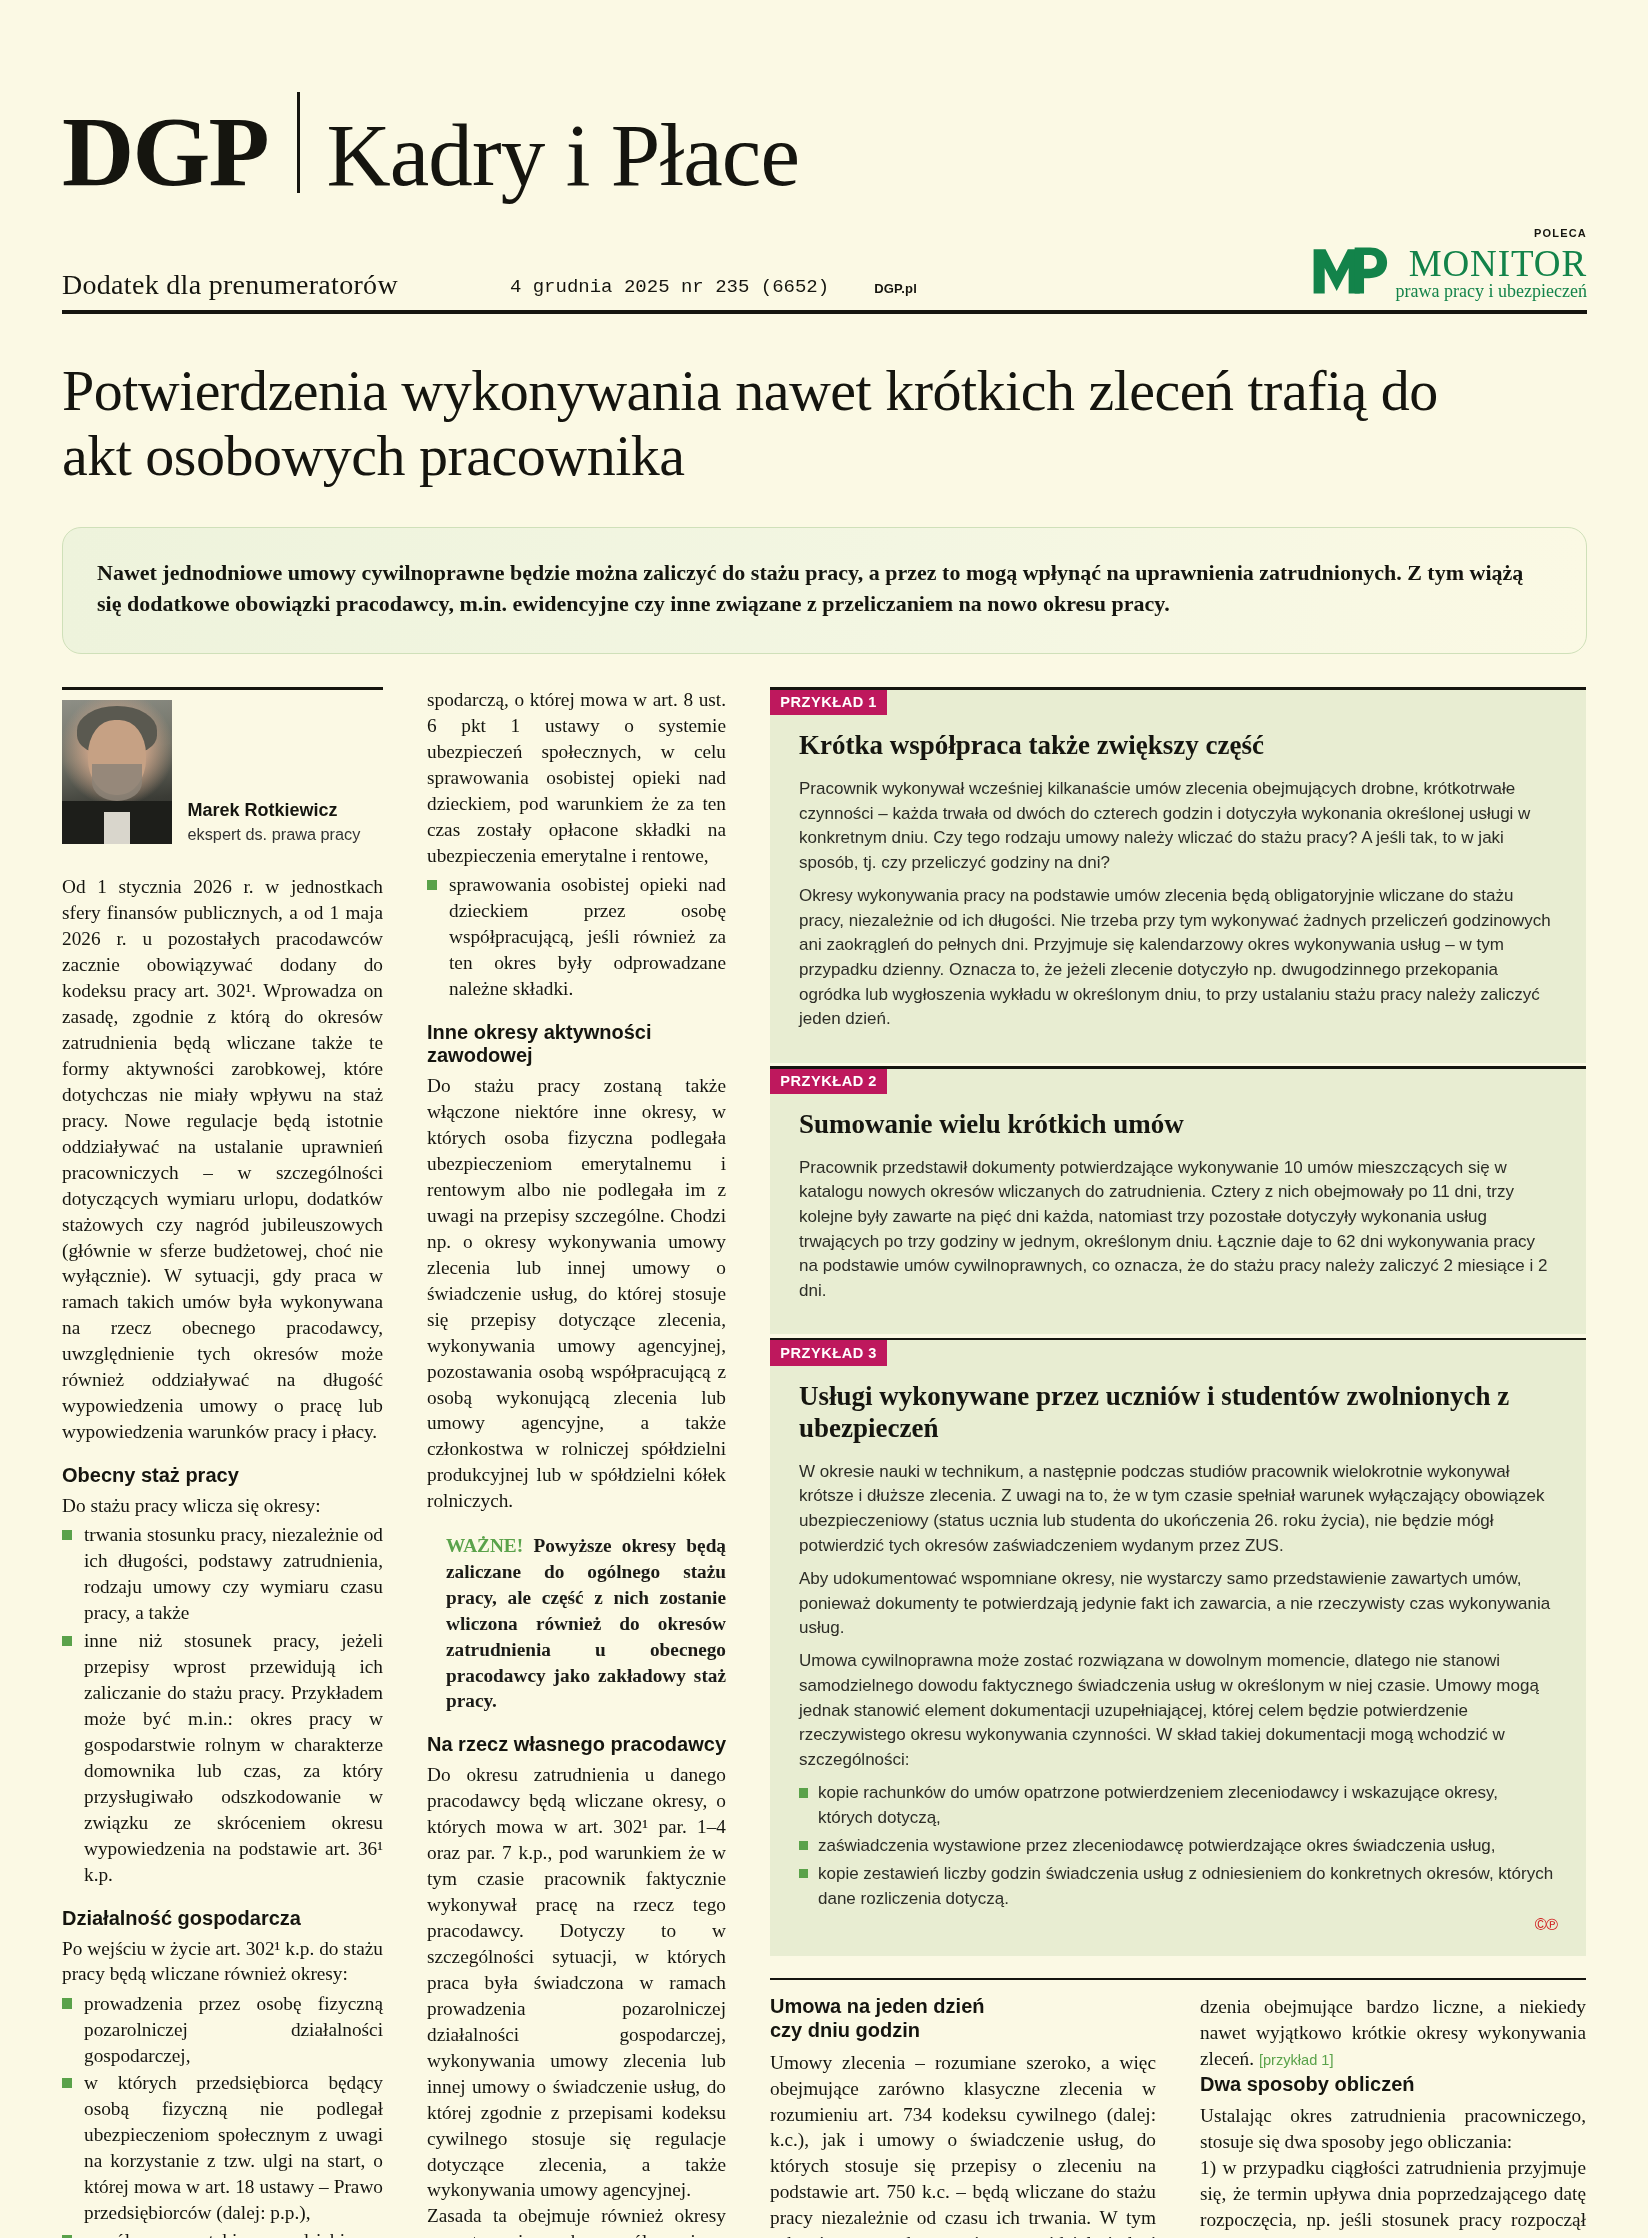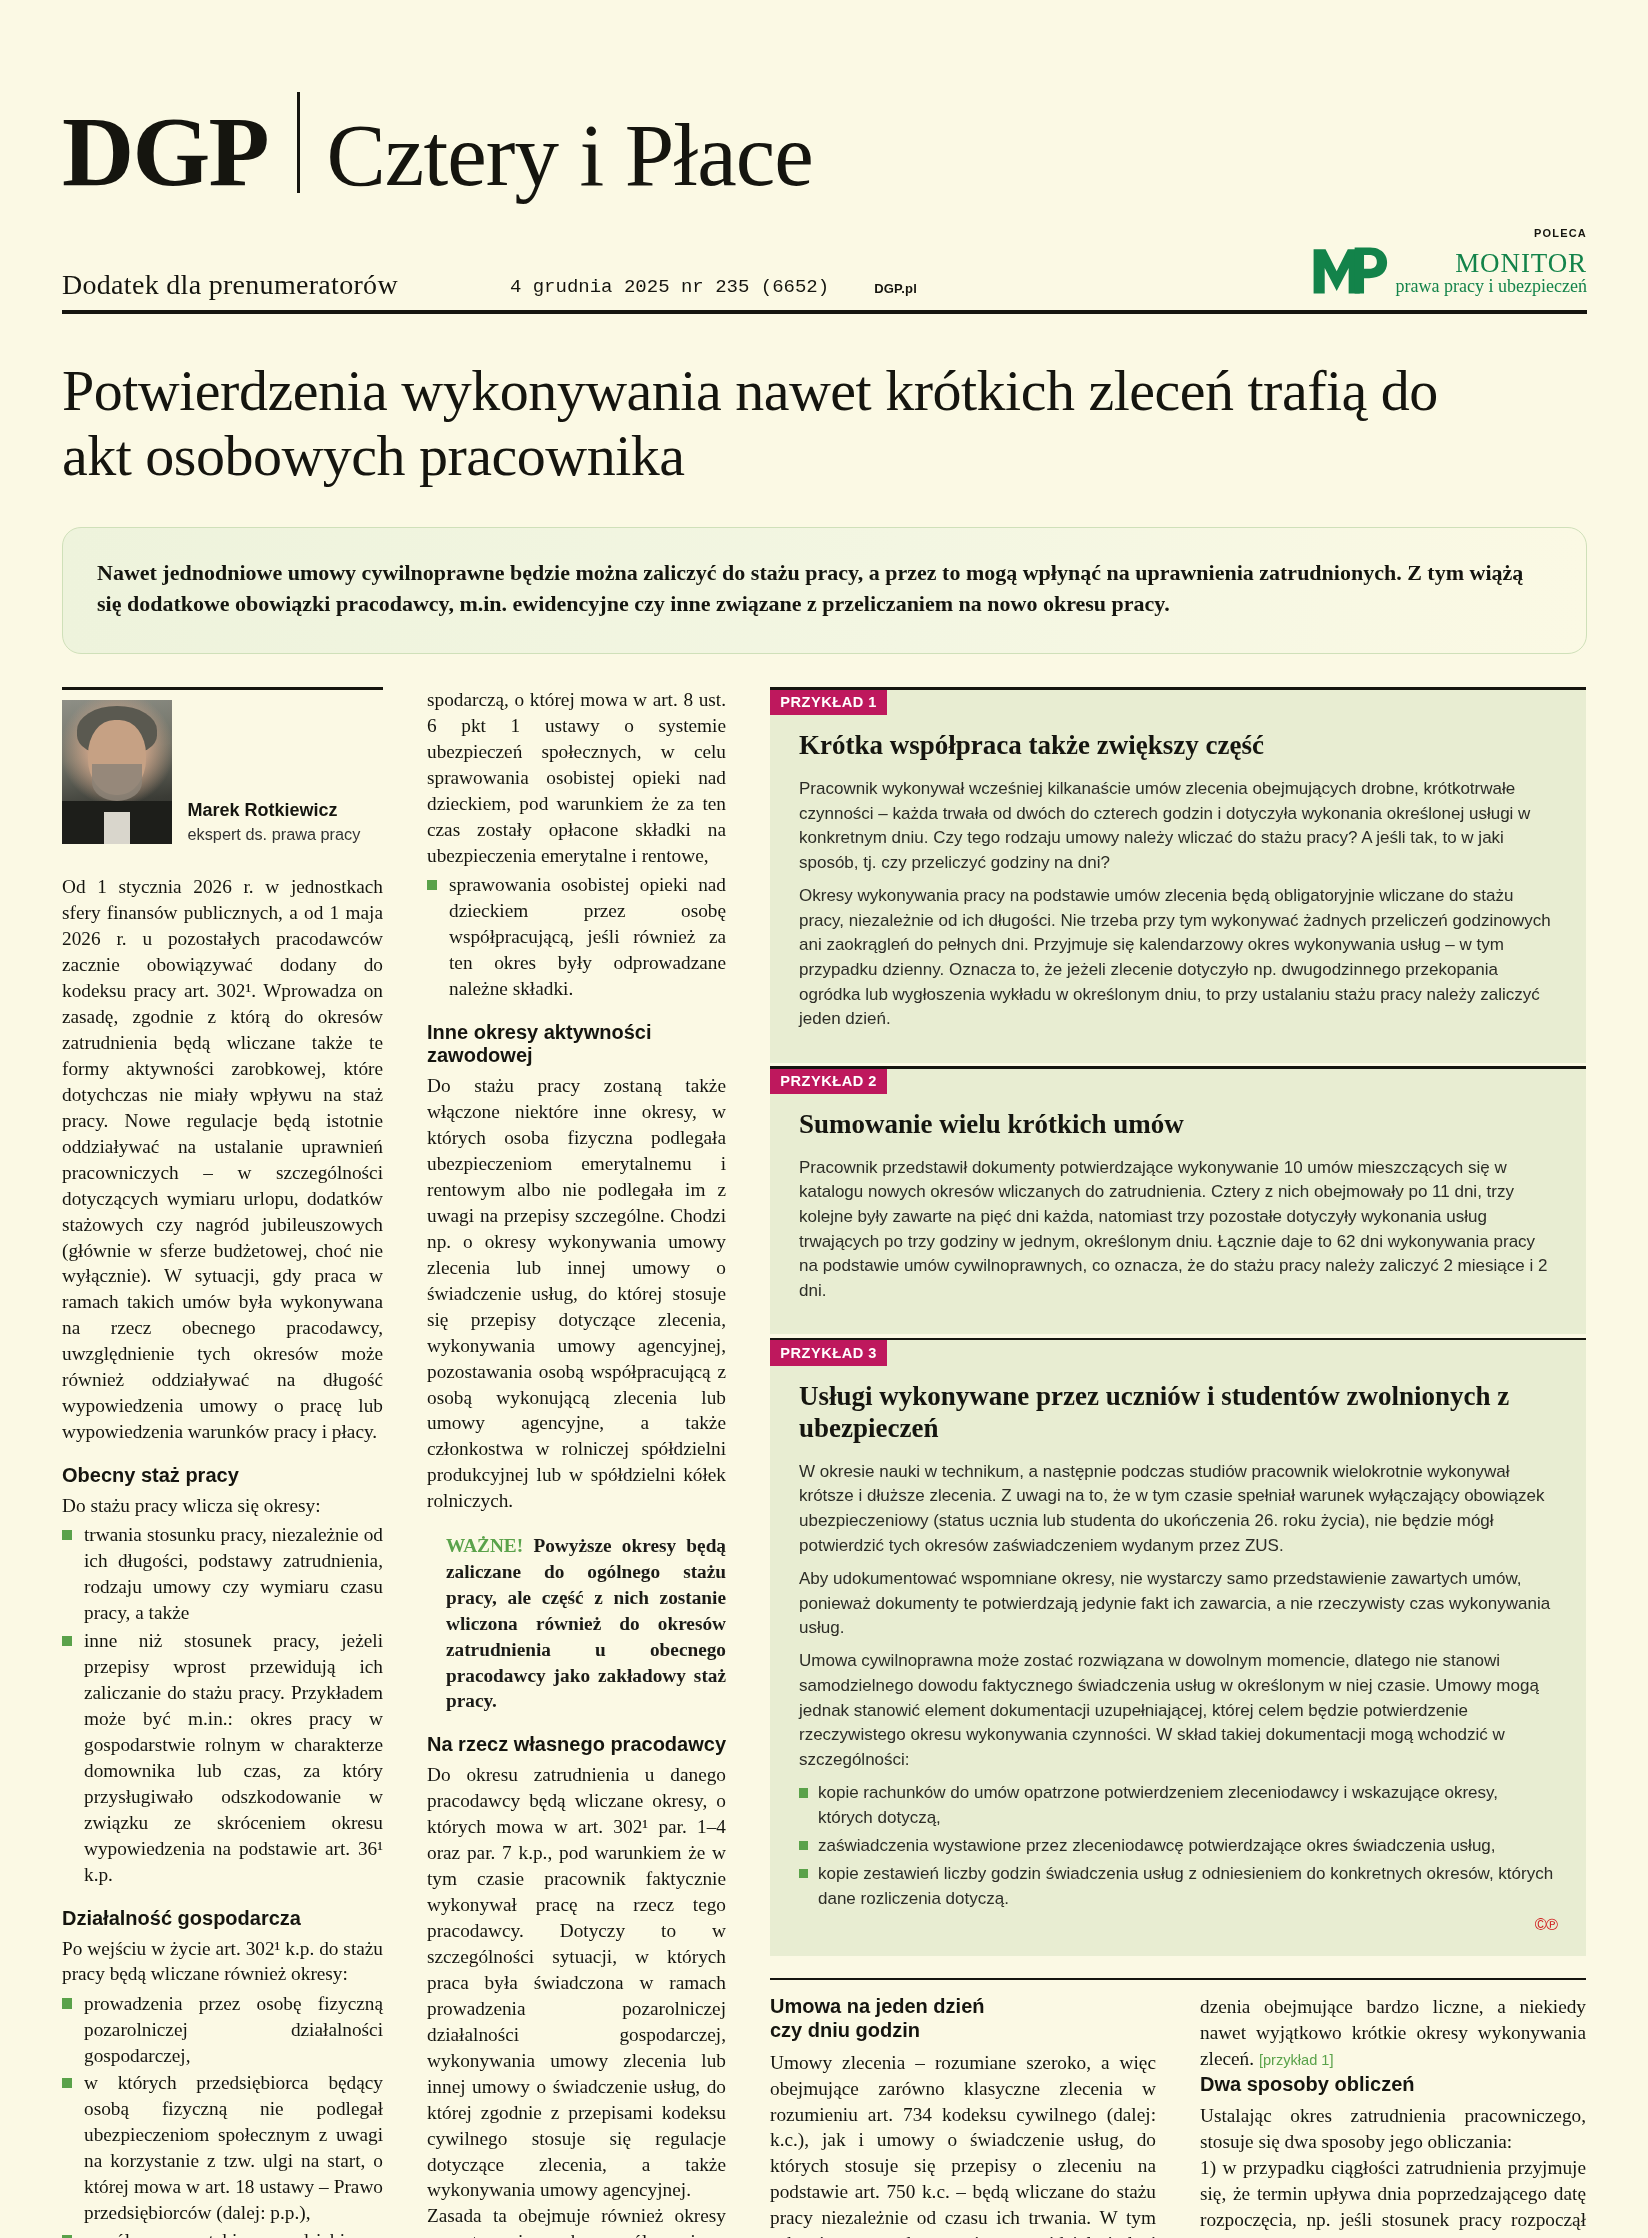--- a/index.html
+++ b/index.html
@@ -314,7 +314,7 @@
   <div class="masthead">
     <div class="logo-dgp">DGP</div>
     <div class="logo-divider"></div>
-    <div class="logo-title">Cztery i Płace</div>
+    <div class="logo-title">Kadry i Płace</div>
   </div>
 
   <div class="inforow">

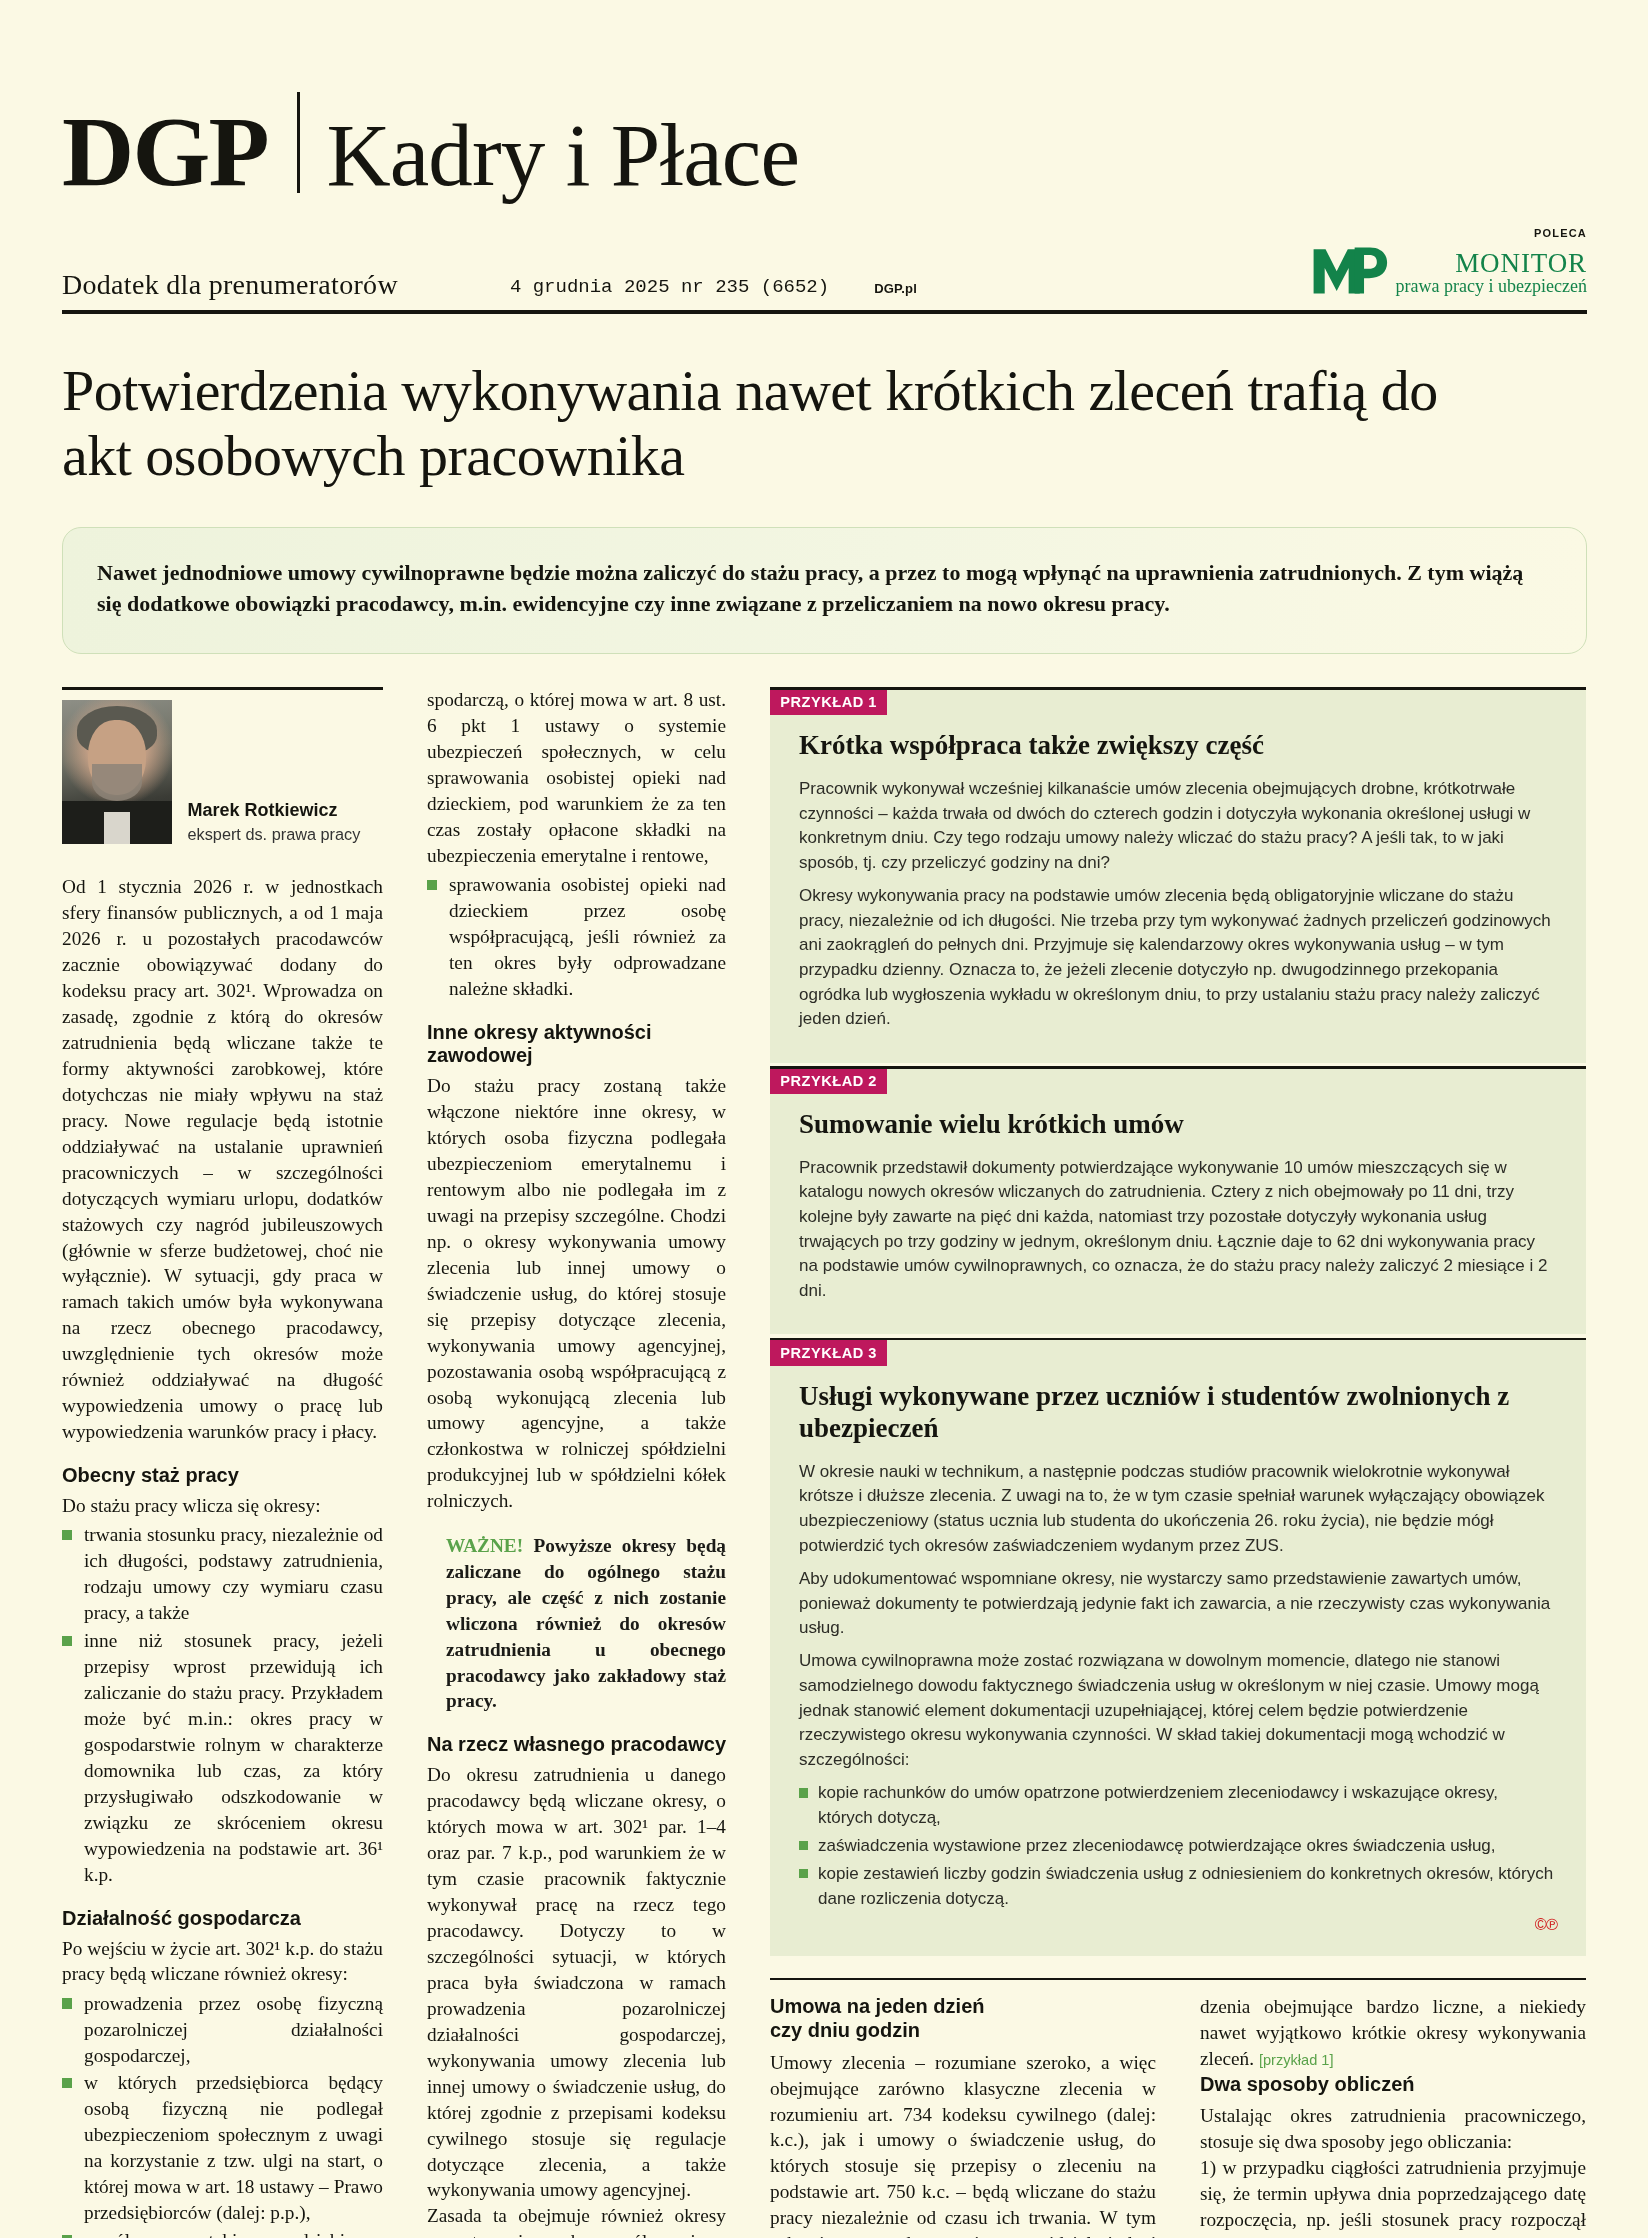--- a/index.html
+++ b/index.html
@@ -98,7 +98,7 @@
   .monitor-text{text-align:right;line-height:1;}
   .monitor-word{
     font-family:"Liberation Serif", serif;
-    font-size:27px;
+    font-size:37px;
     font-weight:400;
     letter-spacing:0.9px;
     color:#13834a;

